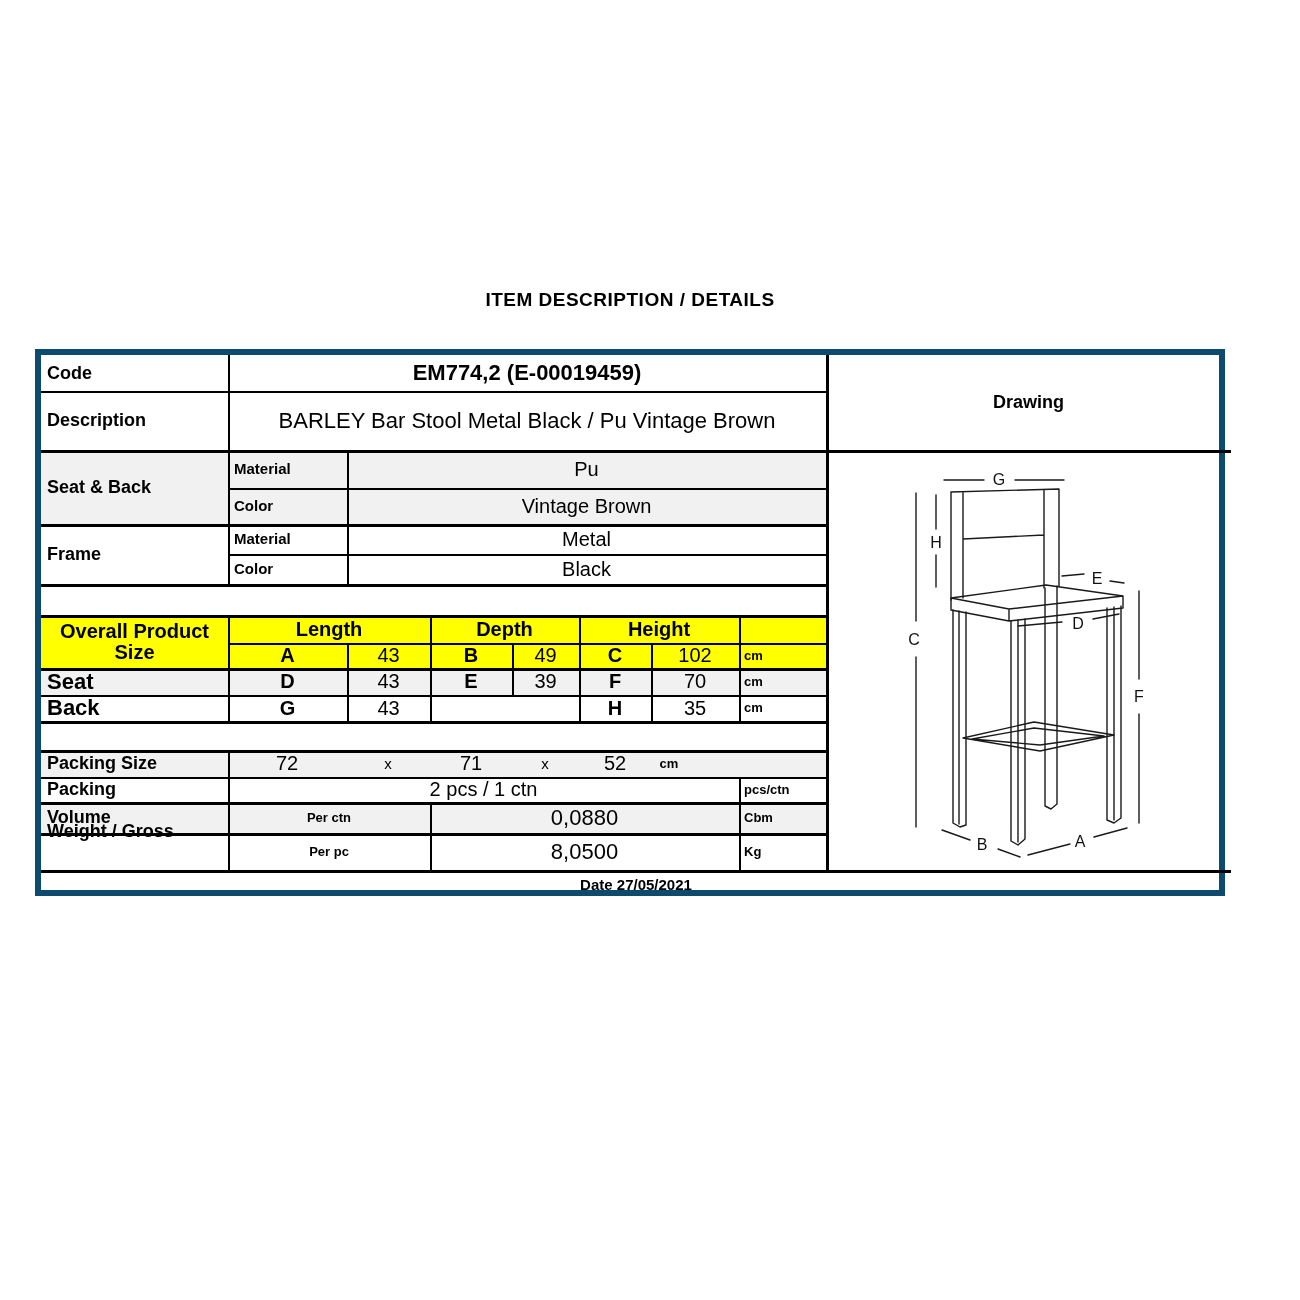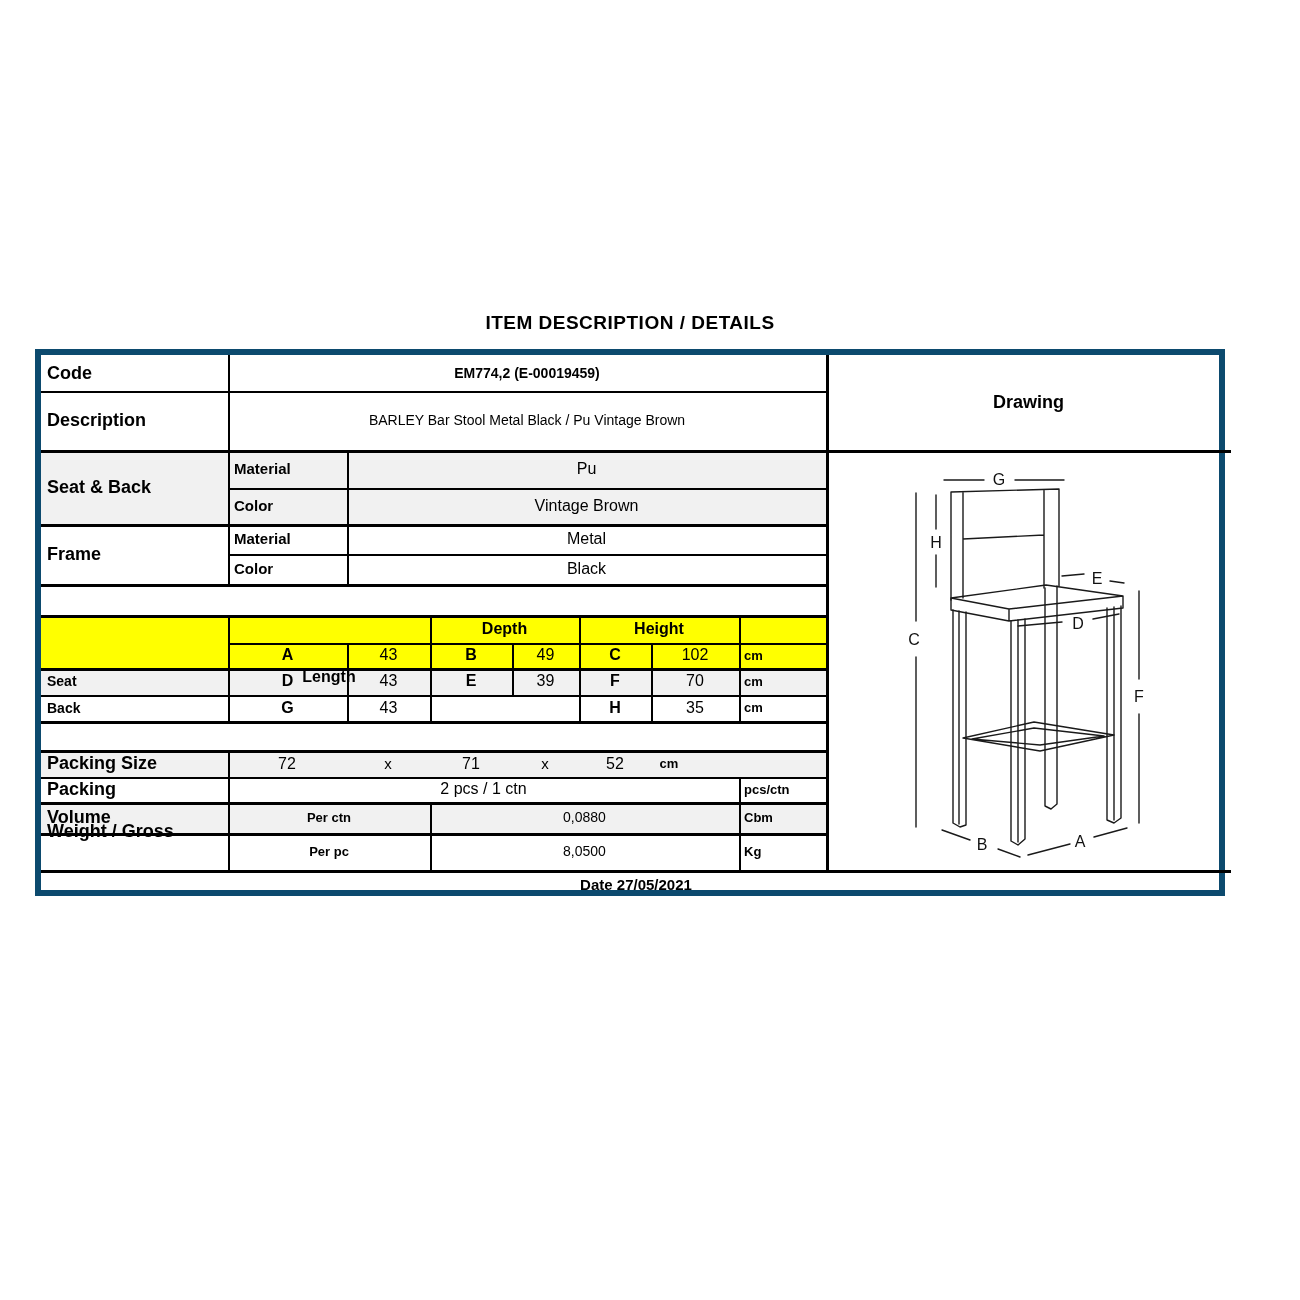--- a/index.html
+++ b/index.html
@@ -6,7 +6,7 @@
   #sheet{position:relative;width:1300px;height:1300px;background:#ffffff;
          font-family:"Liberation Sans", sans-serif;color:#000;}
   .abs{position:absolute;}
-  #page-title{left:35px;top:312px;width:1190px;text-align:center;
+  #page-title{left:35px;top:289px;width:1190px;text-align:center;
               font-size:19px;font-weight:bold;letter-spacing:.5px;}
   #spec-table{left:35px;top:349px;width:1190px;height:547px;border:6px solid #0c4a6e;box-sizing:border-box;}
   .bg{position:absolute;z-index:1;}

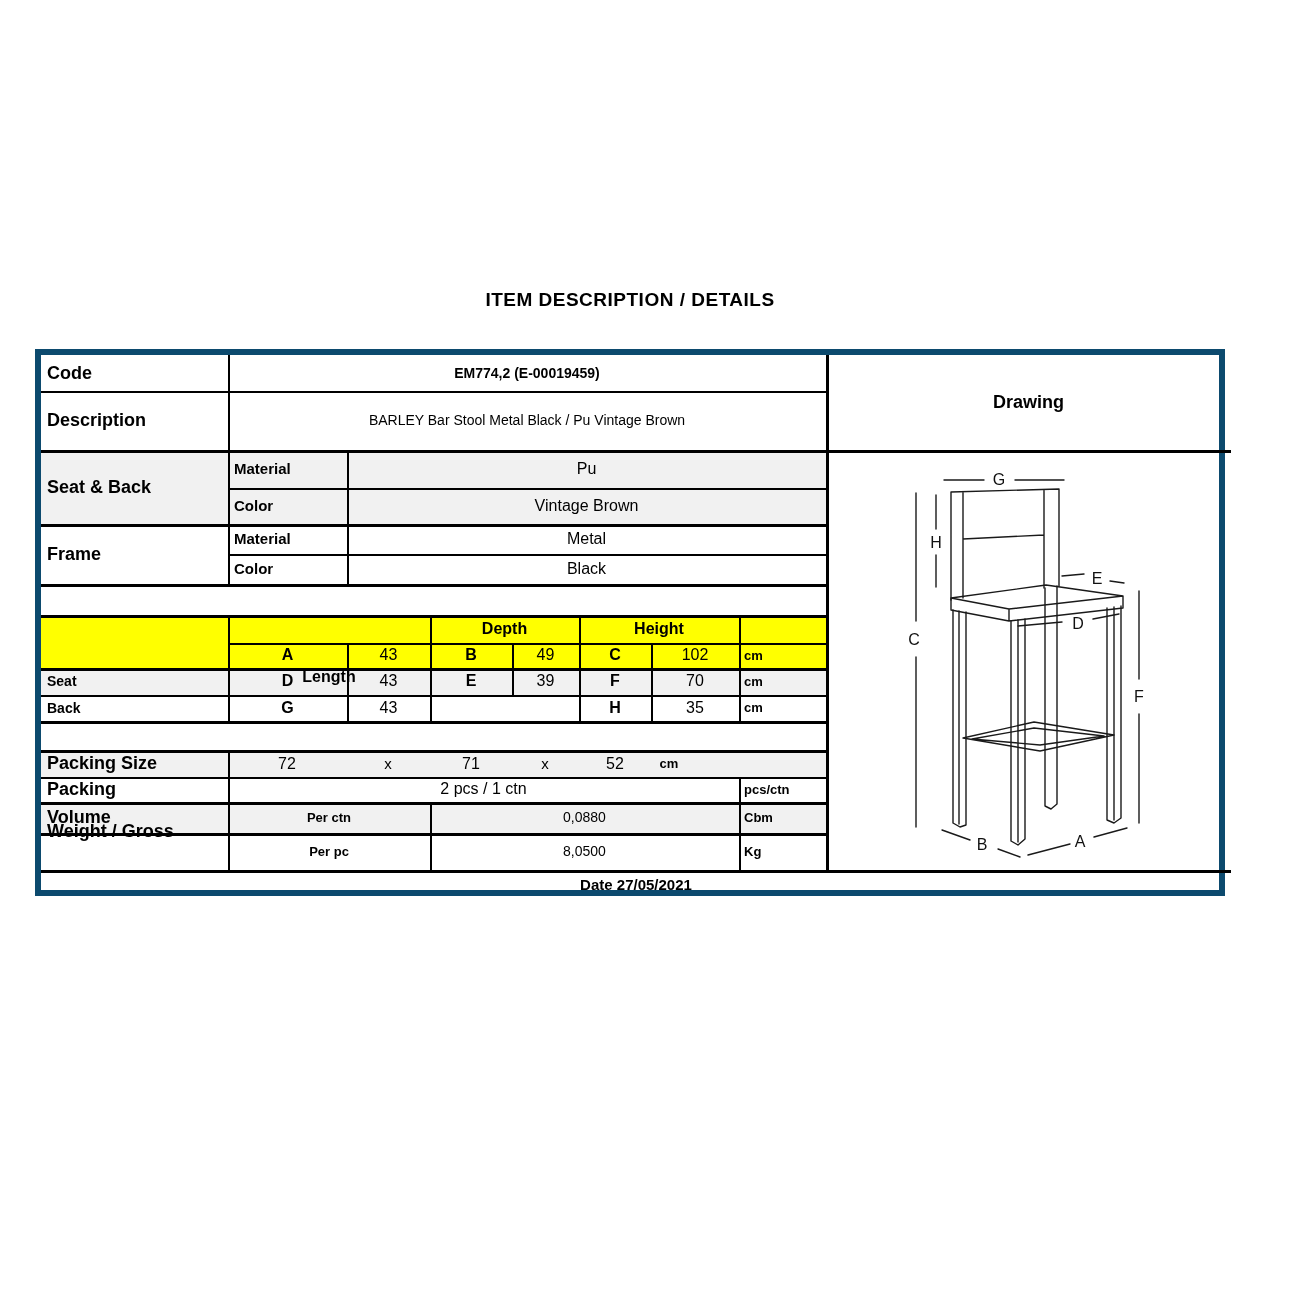--- a/index.html
+++ b/index.html
@@ -17,7 +17,7 @@
   .lft{padding-left:6px;justify-content:flex-start;}
   .ctr{justify-content:center;text-align:center;}
   .b{font-weight:bold;}
-  .f18{font-size:18px;} .f17{font-size:14px;} .f16{font-size:16px;} .f15{font-size:15px;}
+  .f18{font-size:18px;} .f17{font-size:22px;} .f16{font-size:16px;} .f15{font-size:15px;}
   .f13{font-size:13px;}
   .unit{font-weight:bold;font-size:13px;padding-left:5px;}
   .dimnum{position:absolute;z-index:3;transform:translateX(-50%);display:flex;align-items:center;height:100%;}

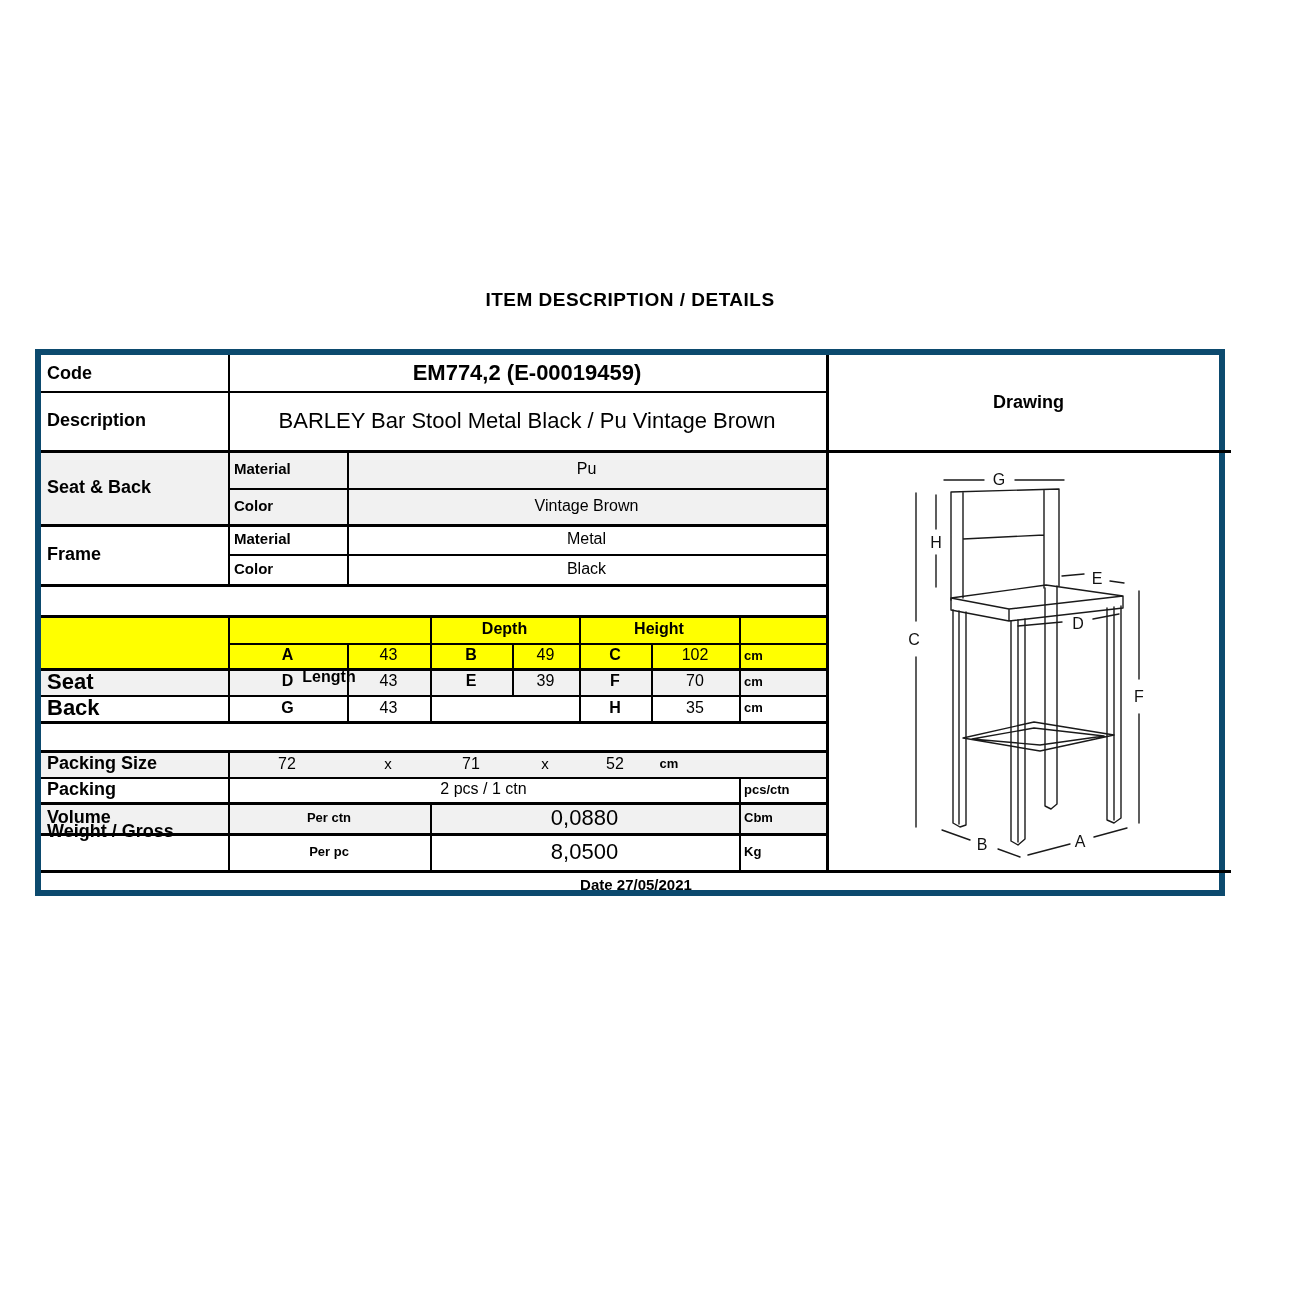--- a/index.html
+++ b/index.html
@@ -17,7 +17,7 @@
   .lft{padding-left:6px;justify-content:flex-start;}
   .ctr{justify-content:center;text-align:center;}
   .b{font-weight:bold;}
-  .f18{font-size:18px;} .f17{font-size:22px;} .f16{font-size:16px;} .f15{font-size:15px;}
+  .f18{font-size:18px;} .f17{font-size:22px;} .f16{font-size:20px;} .f15{font-size:15px;}
   .f13{font-size:13px;}
   .unit{font-weight:bold;font-size:13px;padding-left:5px;}
   .dimnum{position:absolute;z-index:3;transform:translateX(-50%);display:flex;align-items:center;height:100%;}

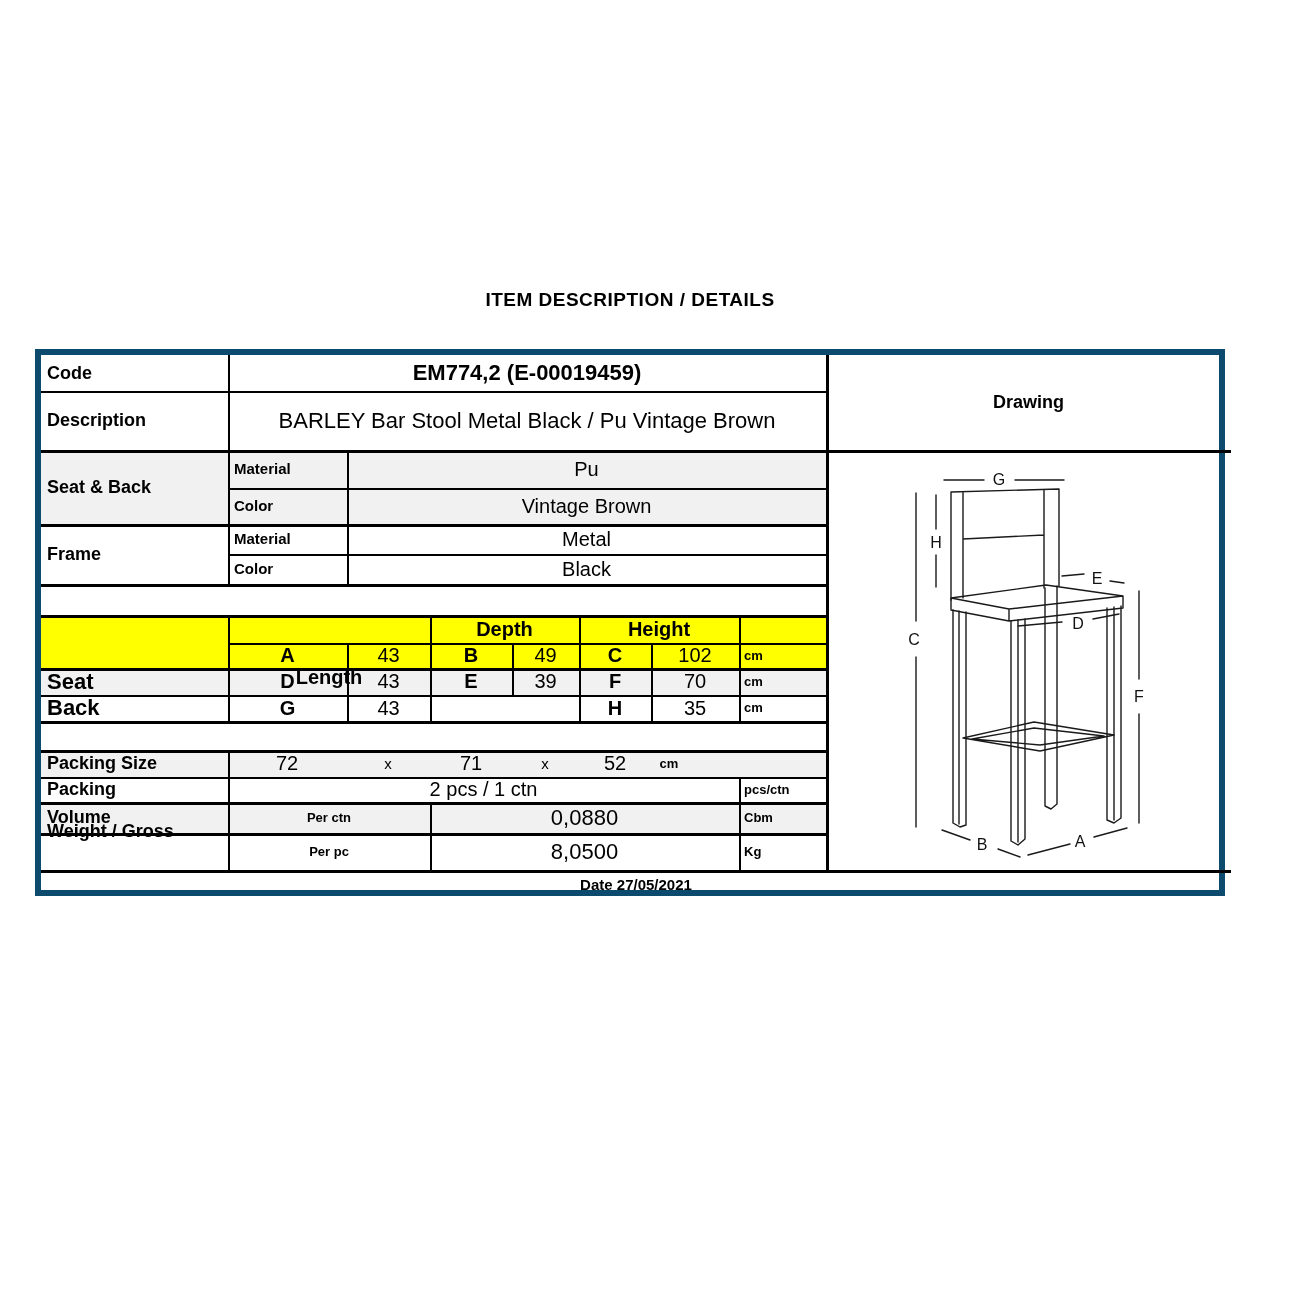--- a/index.html
+++ b/index.html
@@ -86,6 +86,10 @@
     <div class="cell lft b f15" style="left:187px;top:199px;width:119px;height:30px;">Color</div>
     <div class="cell ctr f16" style="left:306px;top:199px;width:479px;height:30px;">Black</div>
 
+    <div class="cell ctr b f16" style="left:0;top:260px;width:187px;height:53px;flex-direction:column;justify-content:center;">
+      <span>Overall Product</span>
+      <span>Size</span>
+    </div>
     <div class="cell ctr b f16" style="left:187px;top:260px;width:202px;height:28px;margin-top:48px;">Length</div>
     <div class="cell ctr b f16" style="left:389px;top:260px;width:149px;height:28px;">Depth</div>
     <div class="cell ctr b f16" style="left:538px;top:260px;width:160px;height:28px;">Height</div>

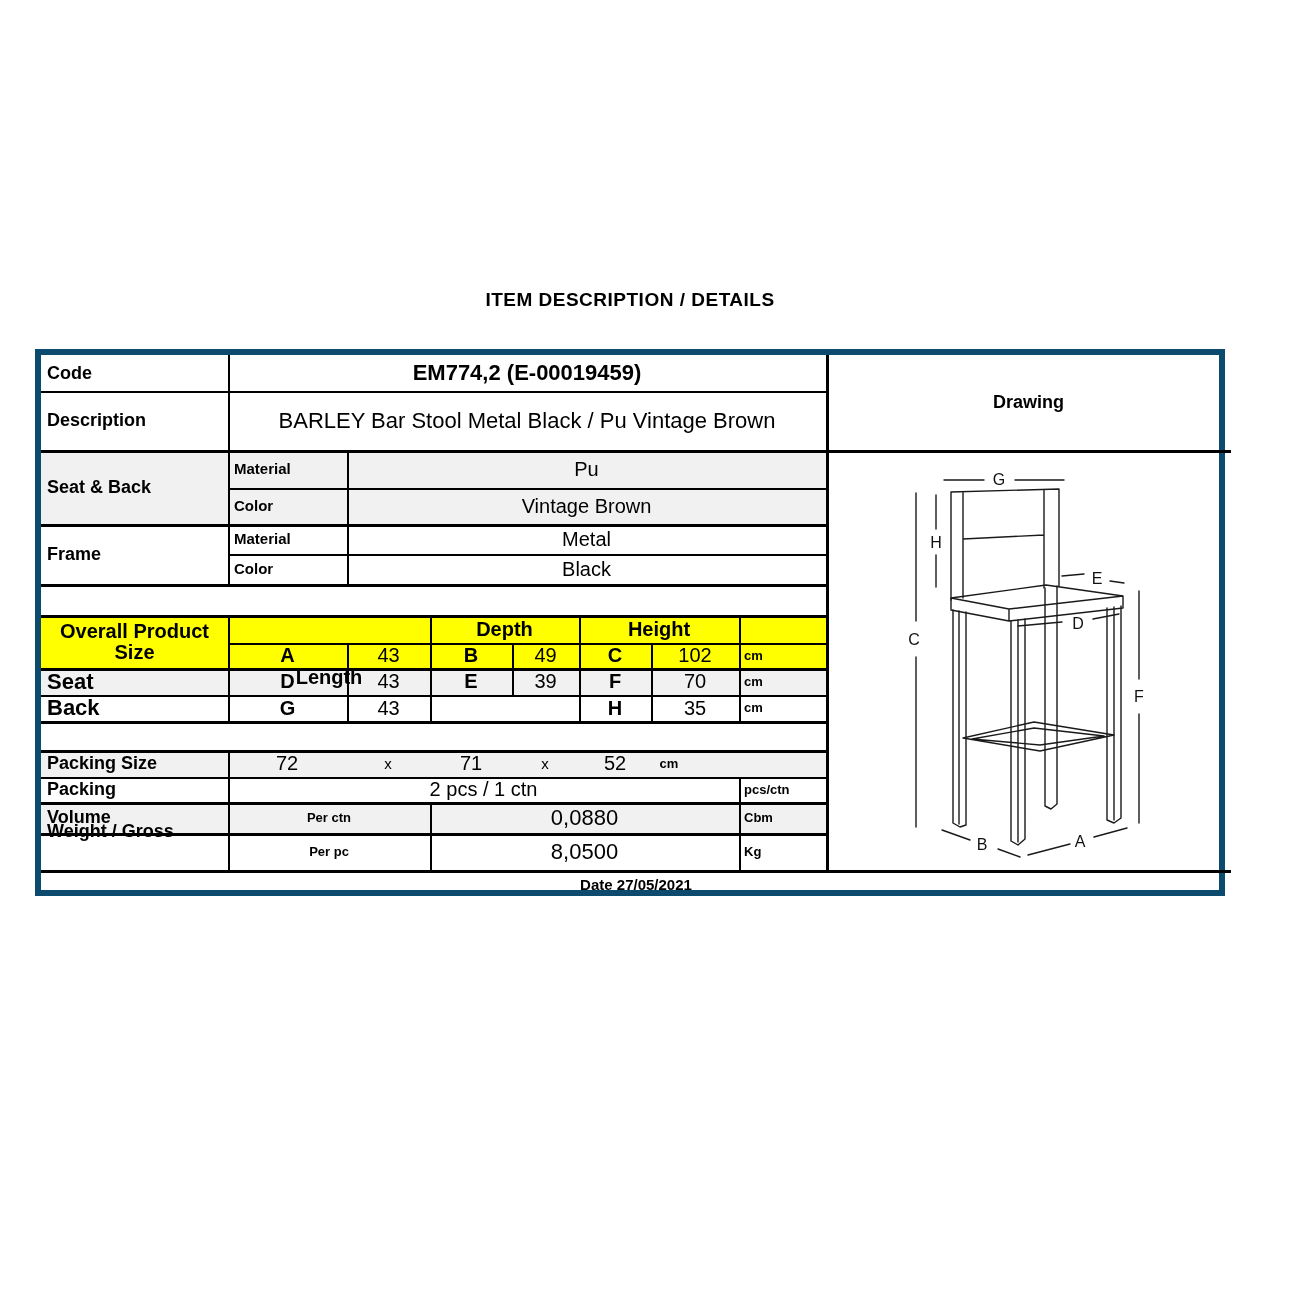--- a/index.html
+++ b/index.html
@@ -90,7 +90,7 @@
       <span>Overall Product</span>
       <span>Size</span>
     </div>
-    <div class="cell ctr b f16" style="left:187px;top:260px;width:202px;height:28px;margin-top:48px;">Length</div>
+    <div class="cell ctr b f16" style="left:187px;top:260px;width:202px;height:28px;">Length</div>
     <div class="cell ctr b f16" style="left:389px;top:260px;width:149px;height:28px;">Depth</div>
     <div class="cell ctr b f16" style="left:538px;top:260px;width:160px;height:28px;">Height</div>
 

